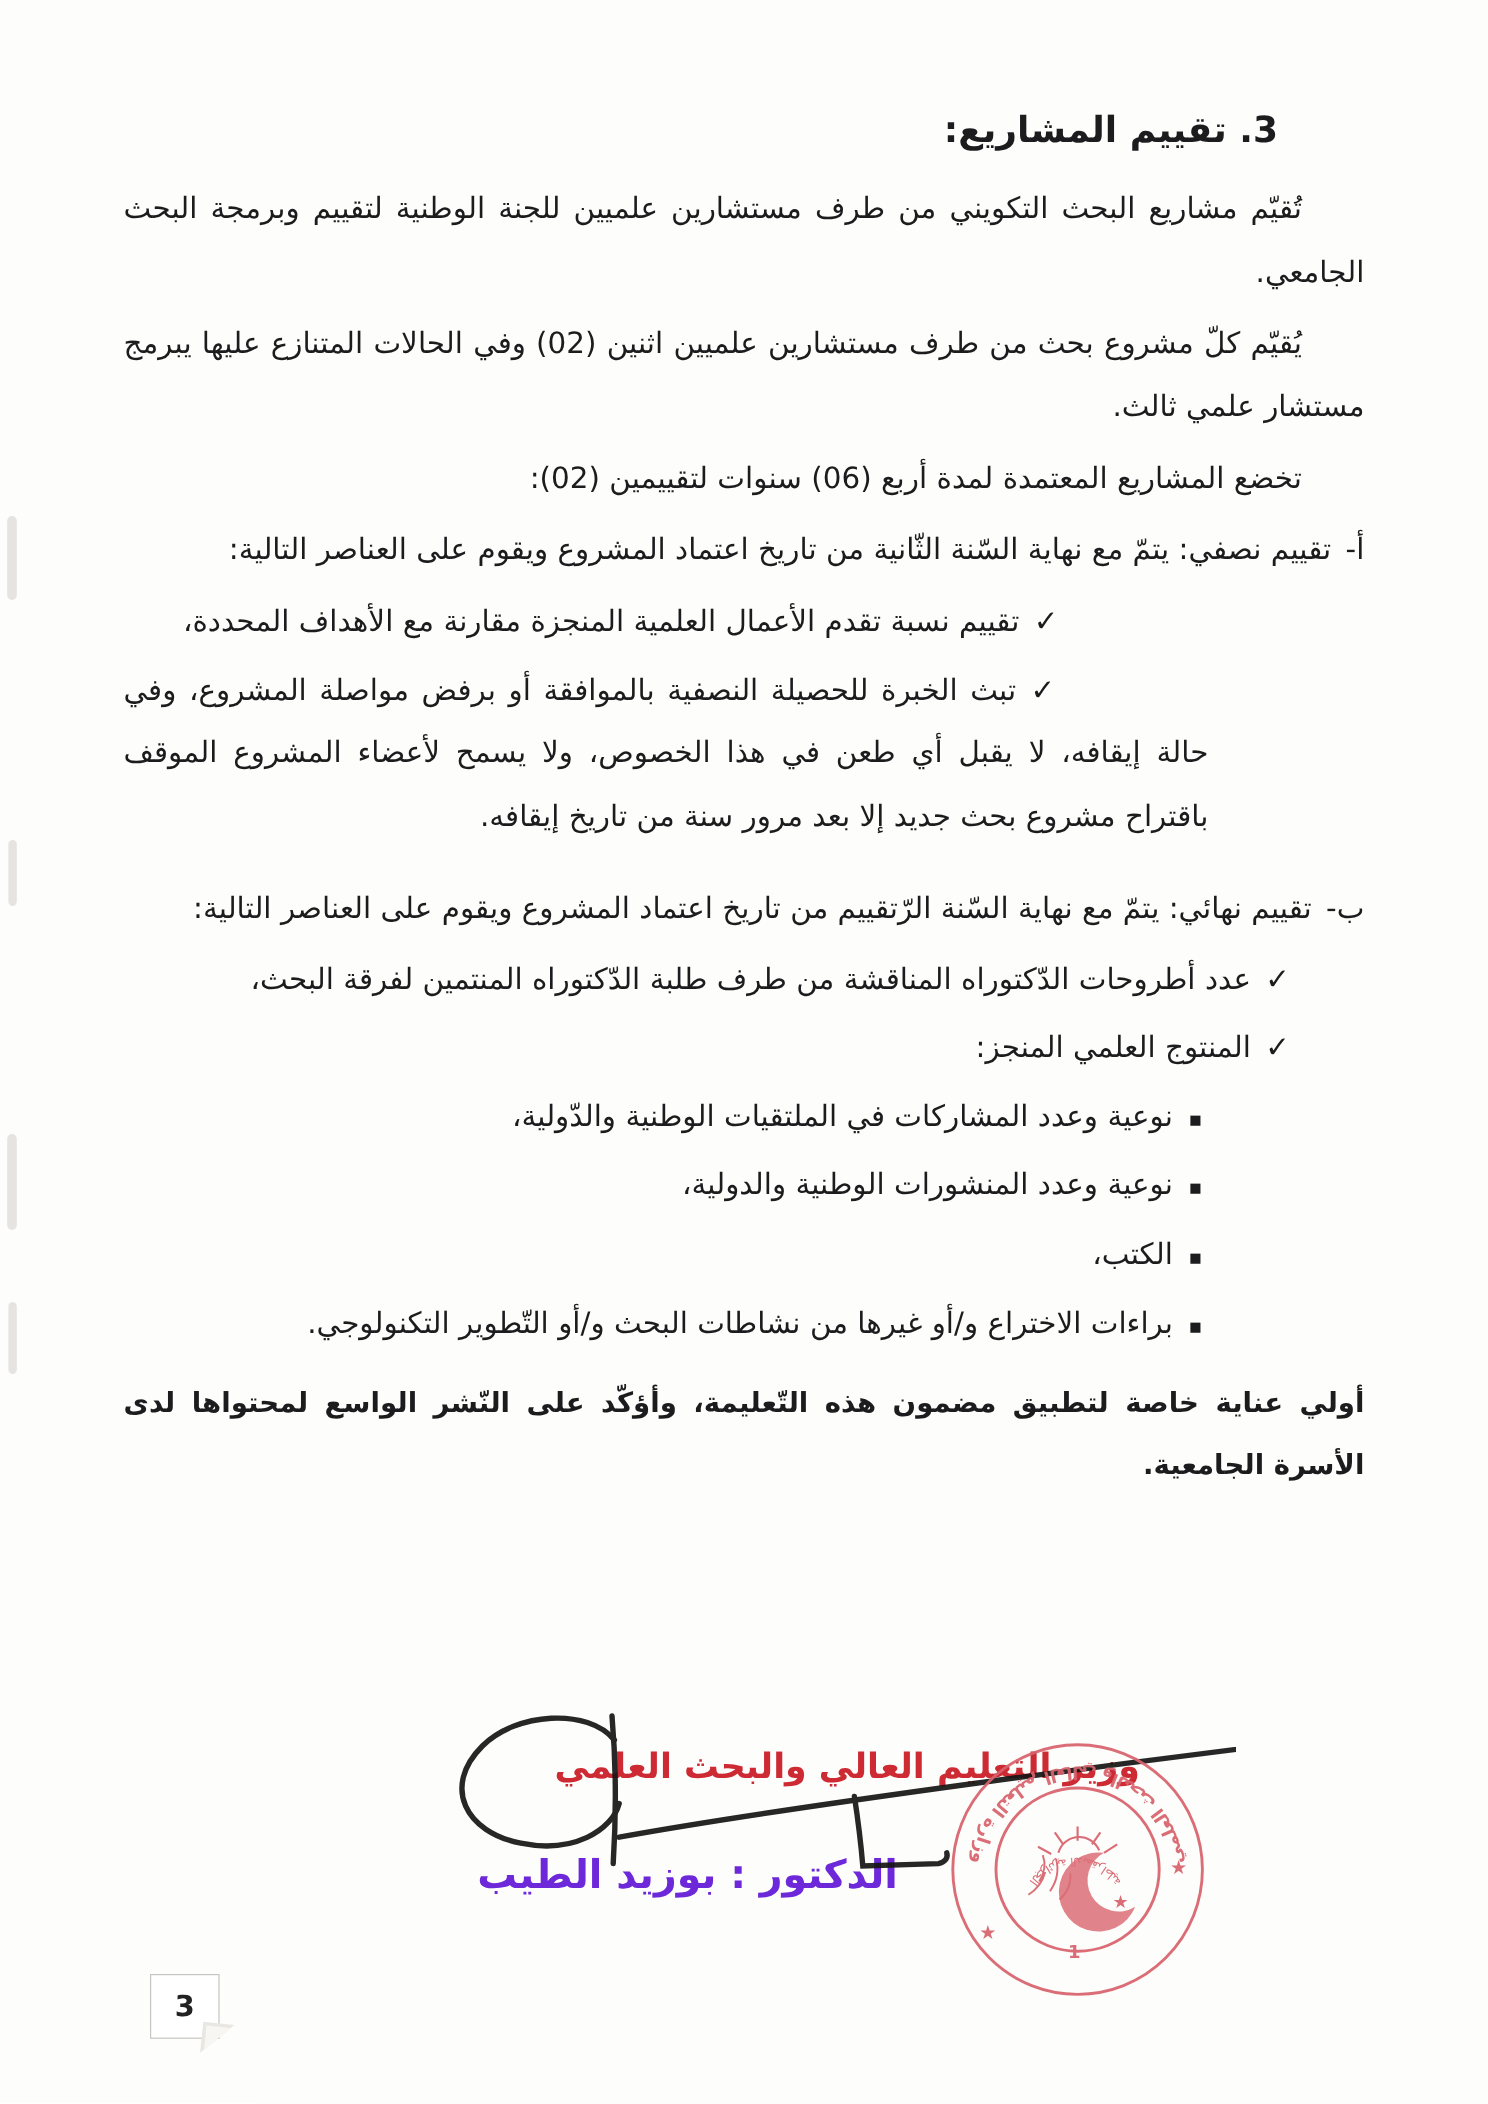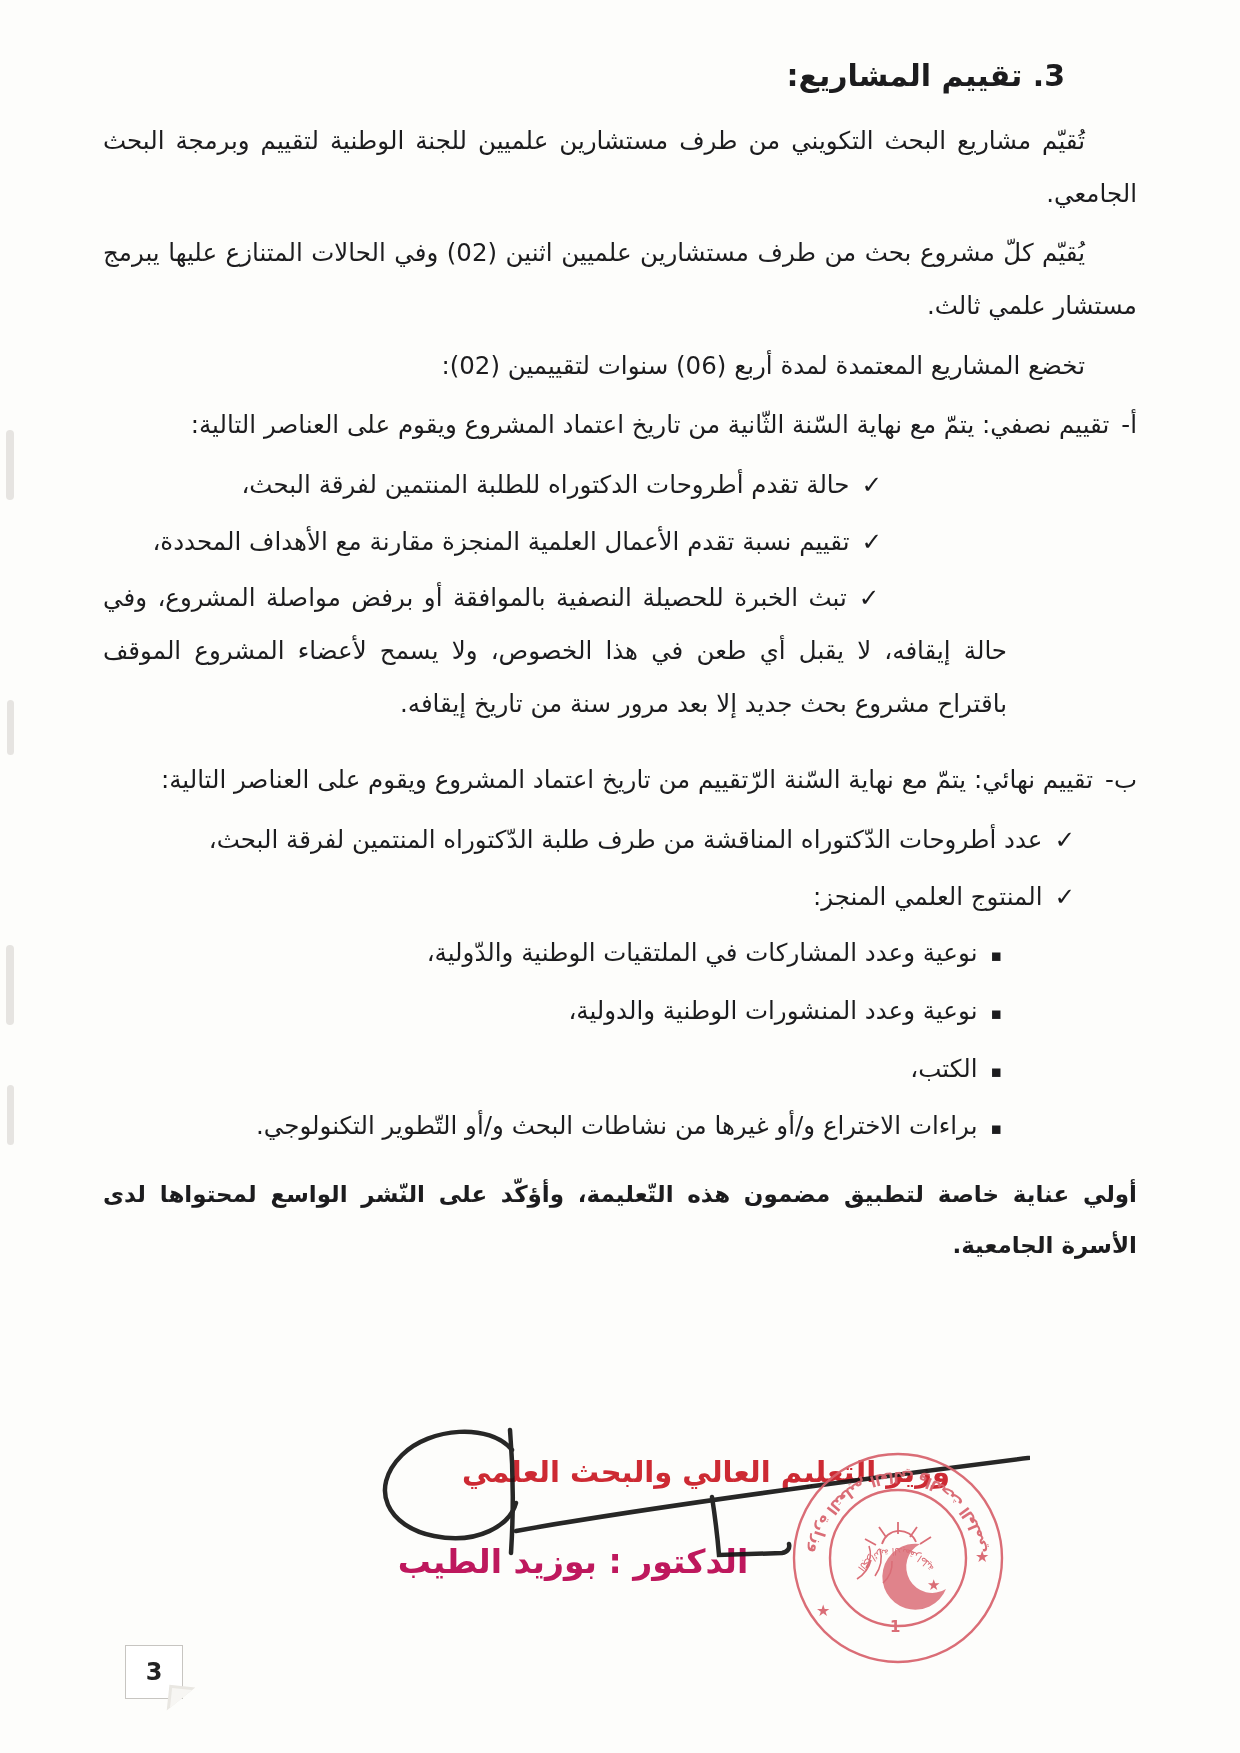--- a/index.html
+++ b/index.html
@@ -9,7 +9,7 @@
     font-family:"DejaVu Sans", sans-serif; color:#1c1c1e;
   }
   .content {
-    position:absolute; top:48px; right:103px; left:103px;
+    position:absolute; top:81px; right:103px; left:103px;
     direction:rtl; font-size:24.5px;
   }
   .heading { font-size:30px; font-weight:700; margin:10px 72px 22px 0; }

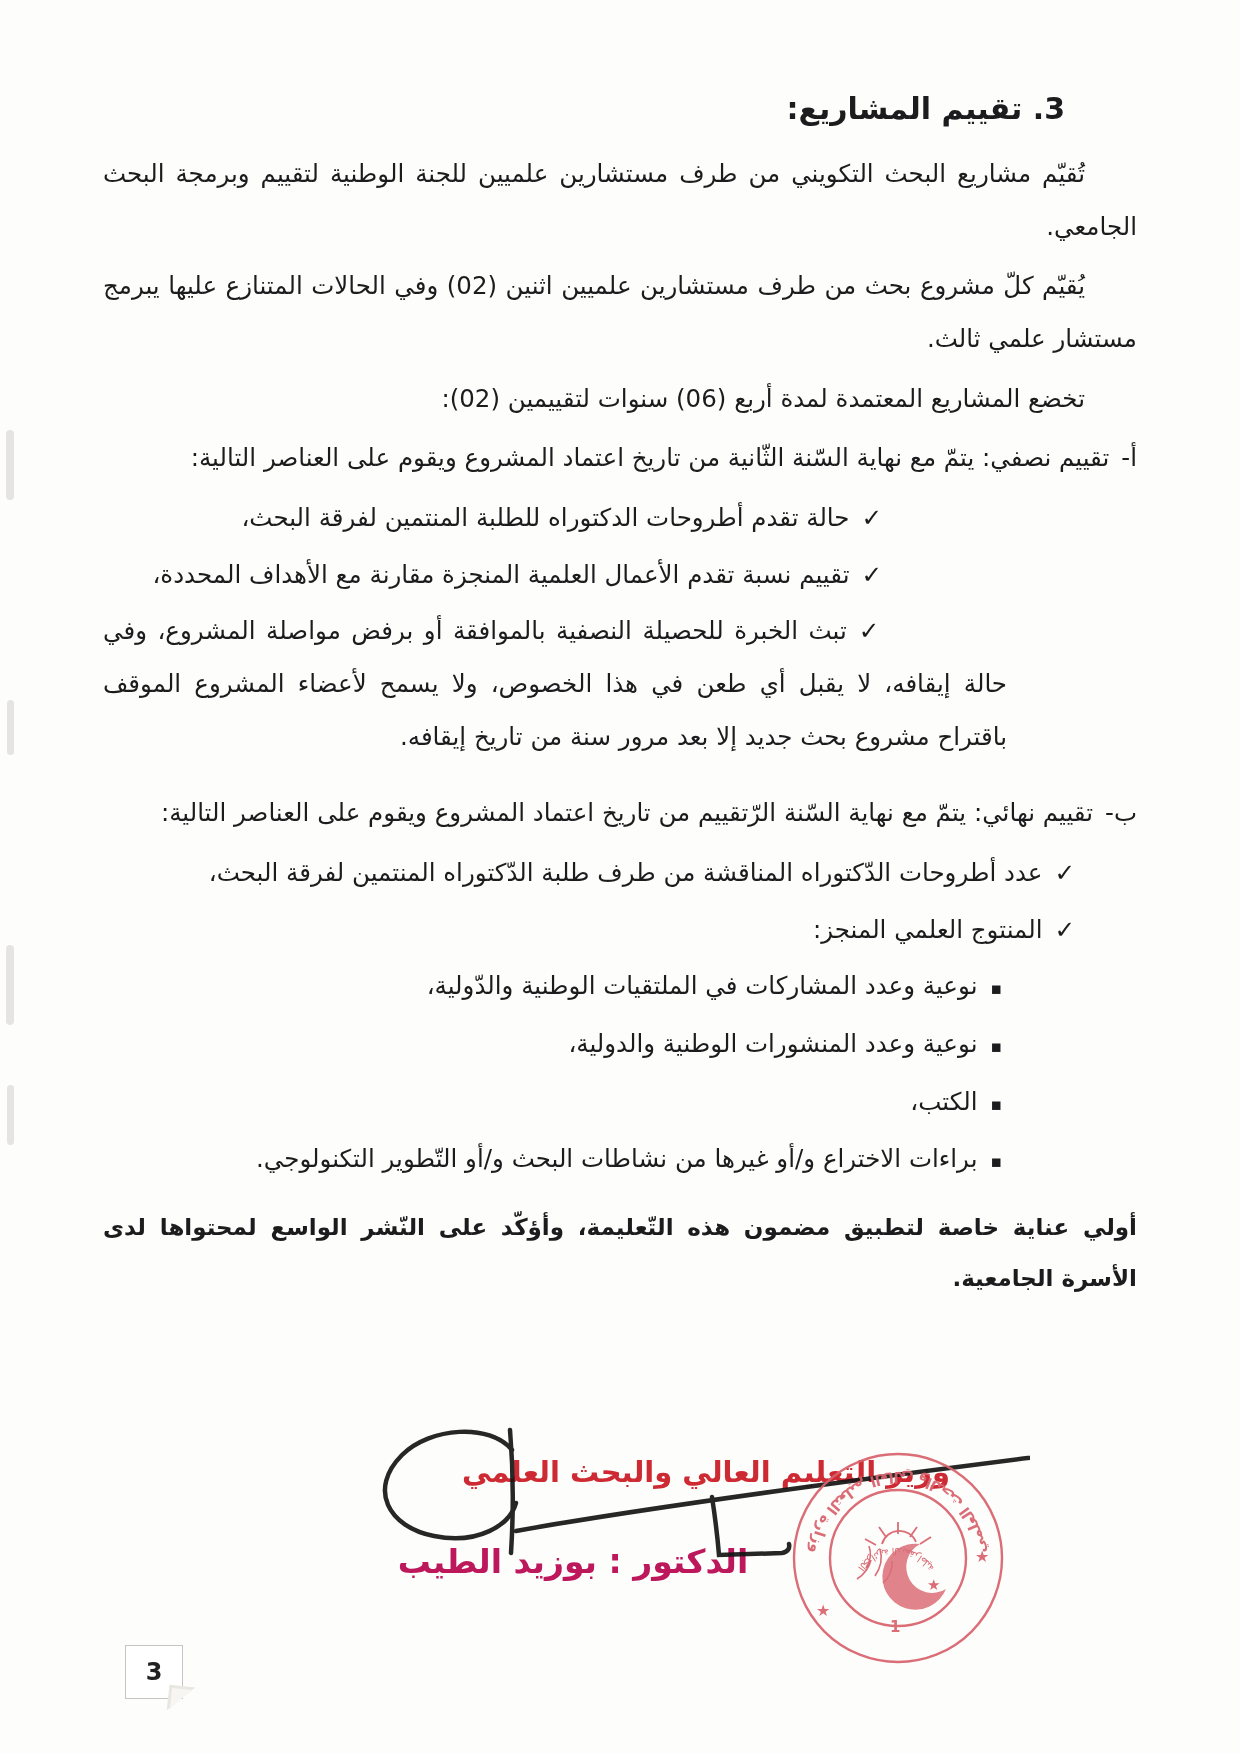--- a/index.html
+++ b/index.html
@@ -85,7 +85,6 @@
     <div class="li"><span class="marker">أ-</span><span>تقييم نصفي: يتمّ مع نهاية السّنة الثّانية من تاريخ اعتماد المشروع ويقوم على العناصر التالية:</span></div>
 
     <div class="checks-a">
-      <div class="check"><span class="marker">✓</span><span>حالة تقدم أطروحات الدكتوراه للطلبة المنتمين لفرقة البحث،</span></div>
       <div class="check"><span class="marker">✓</span><span>تقييم نسبة تقدم الأعمال العلمية المنجزة مقارنة مع الأهداف المحددة،</span></div>
       <div class="check"><span class="marker">✓</span><span>تبث الخبرة للحصيلة النصفية بالموافقة أو برفض مواصلة المشروع، وفي حالة إيقافه، لا يقبل أي طعن في هذا الخصوص، ولا يسمح لأعضاء المشروع الموقف باقتراح مشروع بحث جديد إلا بعد مرور سنة من تاريخ إيقافه.</span></div>
     </div>

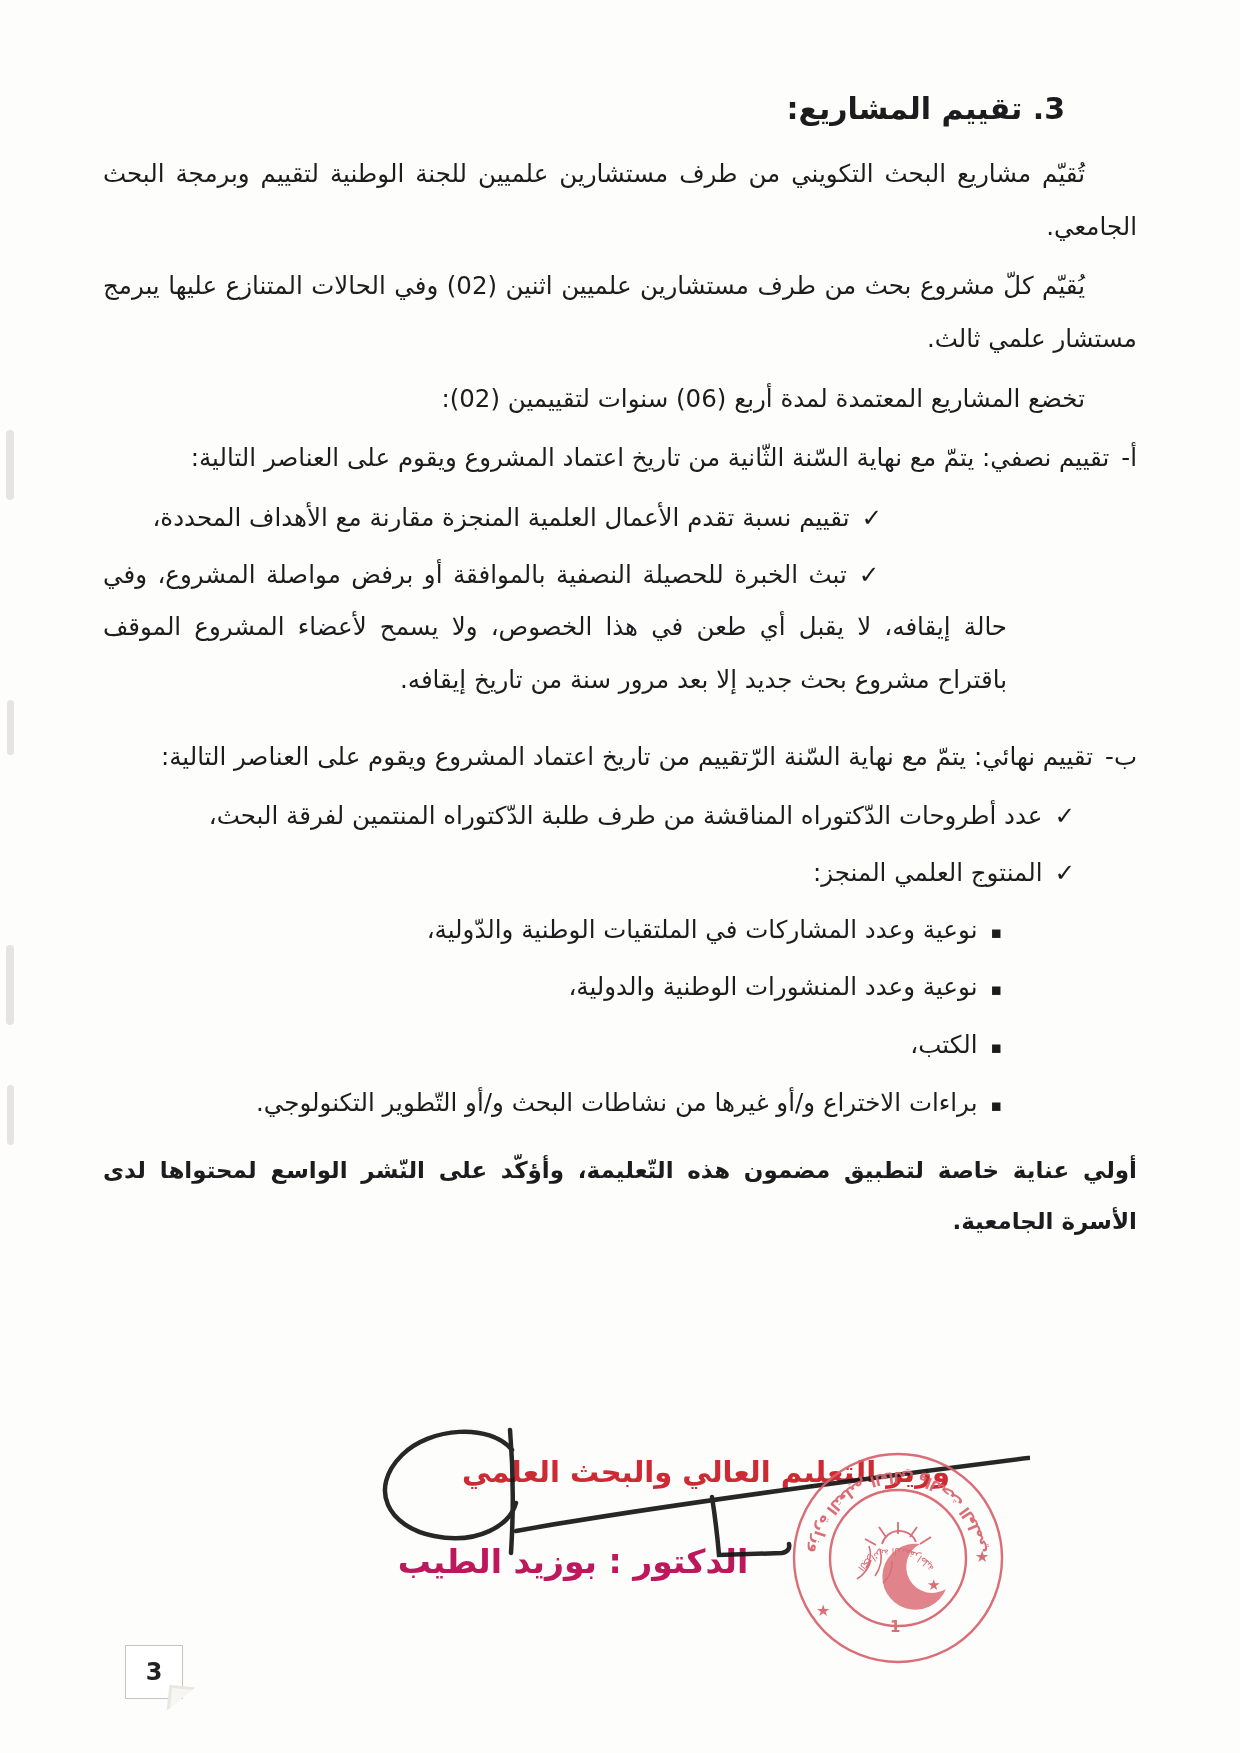--- a/index.html
+++ b/index.html
@@ -36,7 +36,7 @@
   .sig-name {
     position:absolute; left:358px; top:1542px; width:430px;
     direction:rtl; text-align:center;
-    font-size:33px; font-weight:700; color:#be185d; letter-spacing:1px;
+    font-size:33px; font-weight:700; color:#6d28d9; letter-spacing:1px;
   }
   .sig-svg { position:absolute; left:330px; top:1405px; width:700px; height:200px; }
 

